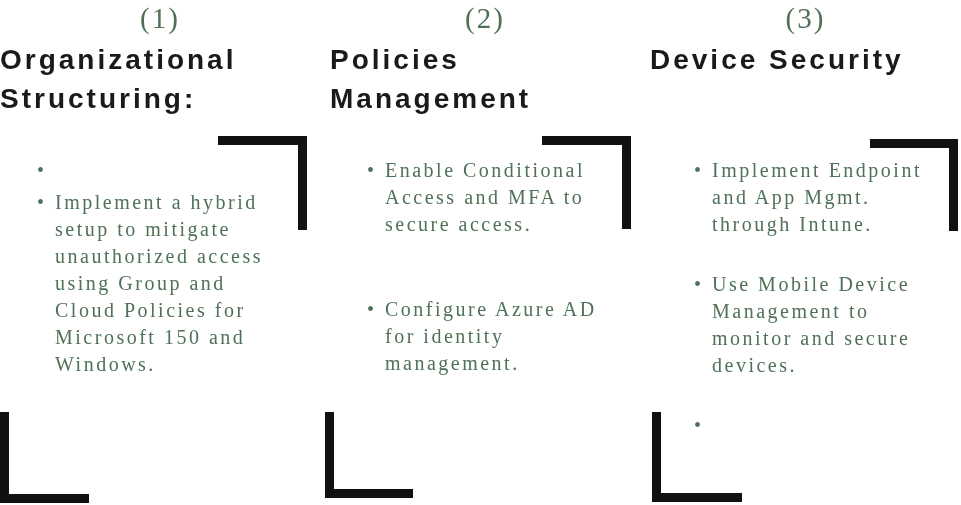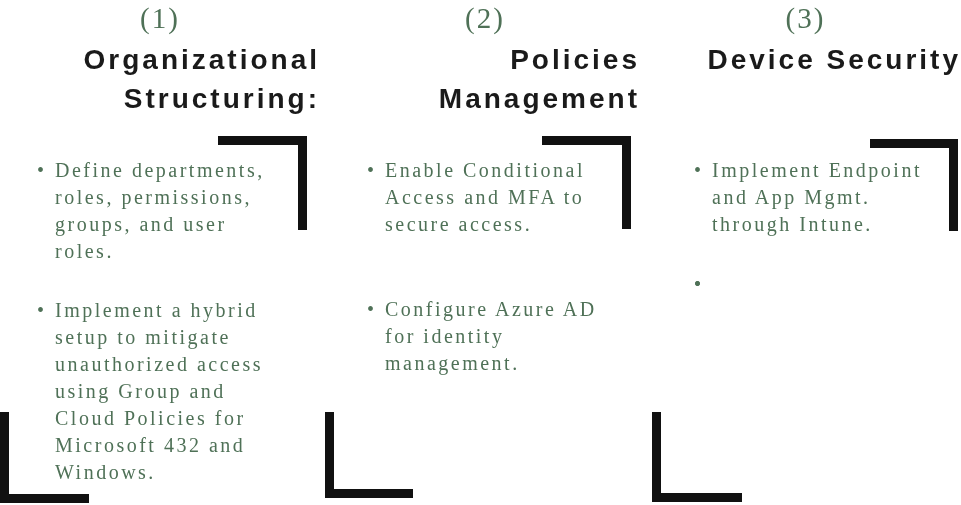--- a/index.html
+++ b/index.html
@@ -35,7 +35,7 @@
     line-height: 39px;
     letter-spacing: 3px;
     color: #1a1a1a;
-    text-align: right;
+    text-align: left;
   }
   .bullets {
     position: absolute;

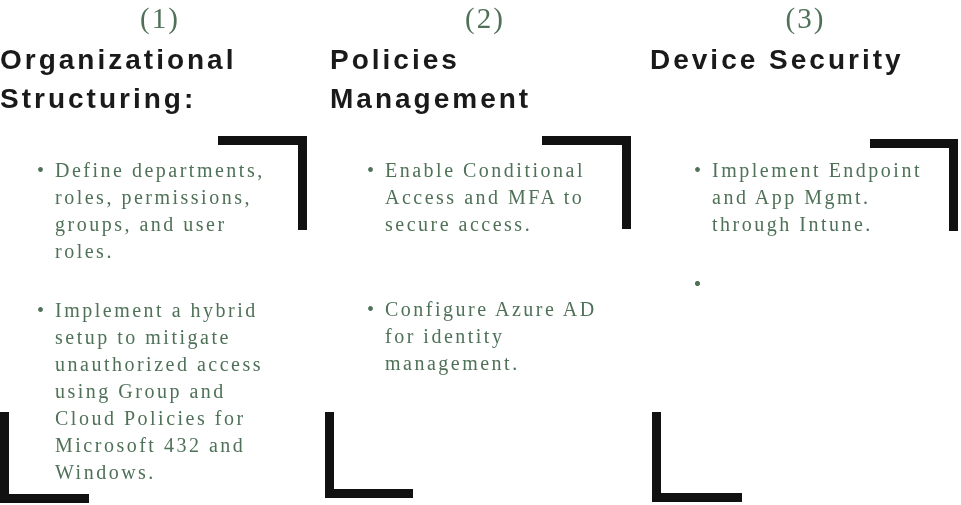--- a/index.html
+++ b/index.html
@@ -90,10 +90,7 @@
     <div class="col-number">(1)</div>
     <h2 class="col-title" style="margin:4px 0 0 0;">Organizational Structuring:</h2>
     <ul class="bullets">
-      <li class="bullet-item"><span class="bullet-dot">•</span><span>Define departments,
-roles, permissions,
-groups, and user
-roles.</span></li>
+      <li class="bullet-item"><span class="bullet-dot">•</span></li>
       <li class="bullet-item"><span class="bullet-dot">•</span><span>Implement a hybrid
 setup to mitigate
 unauthorized access

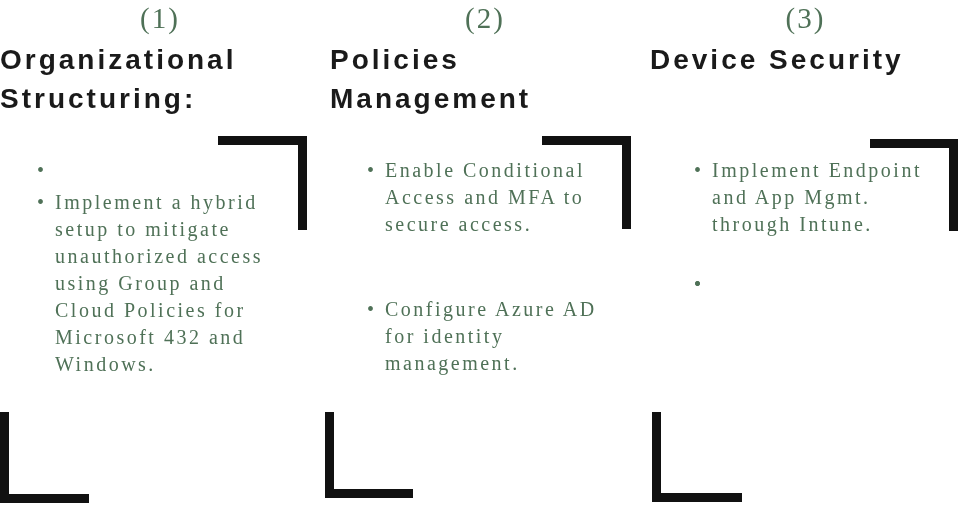--- a/index.html
+++ b/index.html
@@ -96,7 +96,7 @@
 unauthorized access
 using Group and
 Cloud Policies for
-Microsoft 432 and
+Microsoft 150 and
 Windows.</span></li>
     </ul>
   </section>

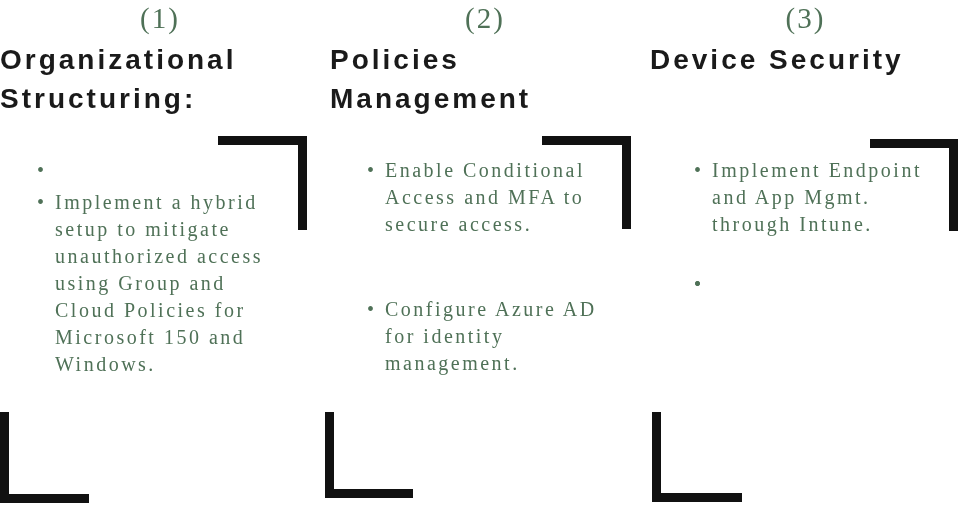--- a/index.html
+++ b/index.html
@@ -121,7 +121,10 @@
       <li class="bullet-item"><span class="bullet-dot">•</span><span>Implement Endpoint
 and App Mgmt.
 through Intune.</span></li>
-      <li class="bullet-item"><span class="bullet-dot">•</span></li>
+      <li class="bullet-item"><span class="bullet-dot">•</span><span>Use Mobile Device
+Management to
+monitor and secure
+devices.</span></li>
       <li class="bullet-item"><span class="bullet-dot">•</span></li>
     </ul>
   </section>

